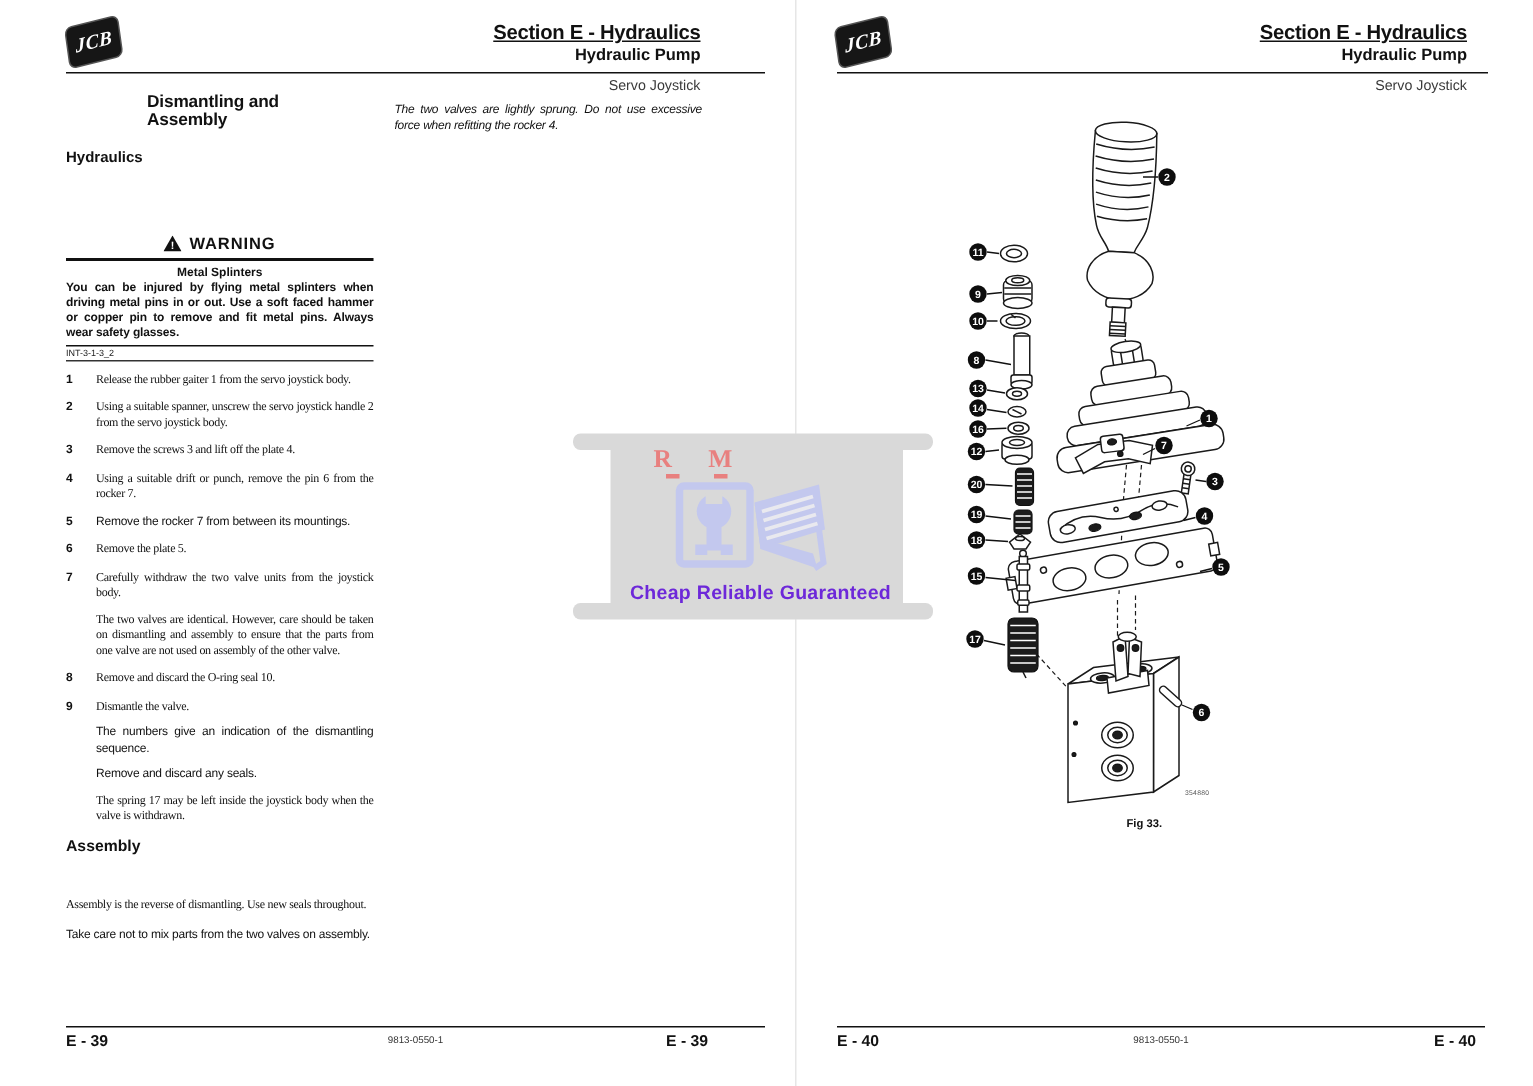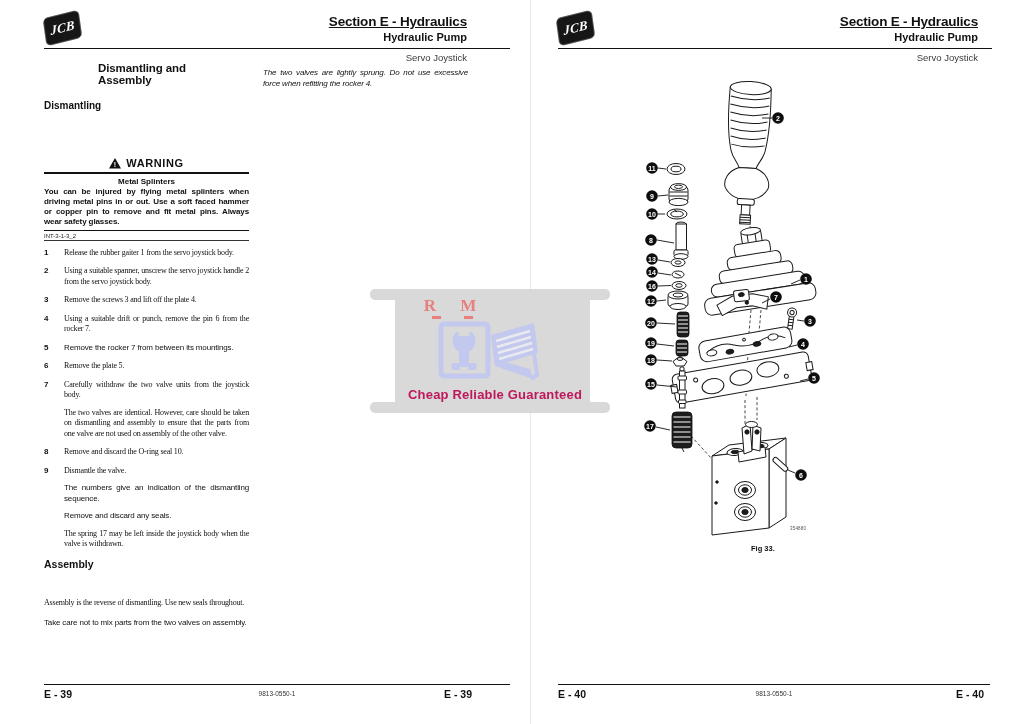--- a/index.html
+++ b/index.html
@@ -97,7 +97,7 @@
 
     <div class="colL">
       <h1 class="doc-title">Dismantling and Assembly</h1>
-      <h2 class="doc-subtitle">Dismantling</h2>
+      <h2 class="doc-subtitle">Hydraulics</h2>
 
       <div class="warnbox">
         <div class="warn-head">

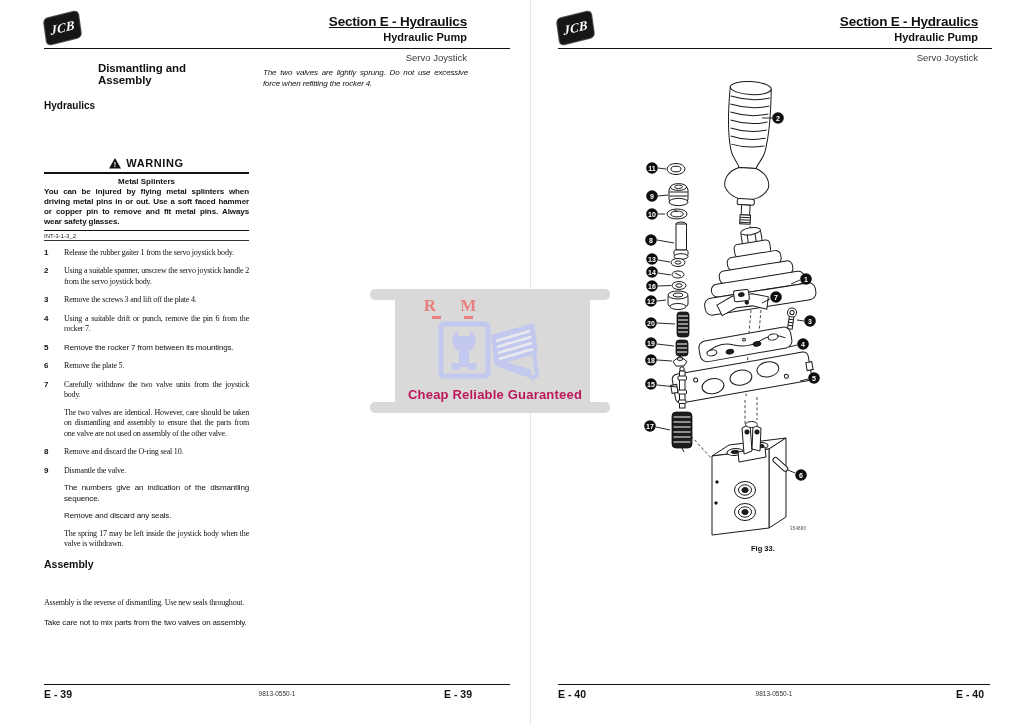--- a/index.html
+++ b/index.html
@@ -30,7 +30,7 @@
   .doc-title{font:700 11.5px "Liberation Sans",sans-serif;margin:0 12px 14px;letter-spacing:-.1px;padding-left:42px;}
   .doc-subtitle{font:700 10px "Liberation Sans",sans-serif;margin:0 0 11px;}
   .warnbox{margin:0 0 7px;}
-  .warn-head{display:flex;align-items:center;justify-content:center;gap:5px;padding:2px 0 3px;margin-top:44px;}
+  .warn-head{display:flex;justify-content:center;gap:5px;padding:2px 0 3px;margin-top:44px;}
   .warn-label{font:700 11px "Liberation Sans",sans-serif;letter-spacing:.6px;}
   .warn-rule2{border-top:2px solid #111;}
   .warn-title{font:700 8px "Liberation Sans",sans-serif;text-align:center;margin:3px 0 1px;}

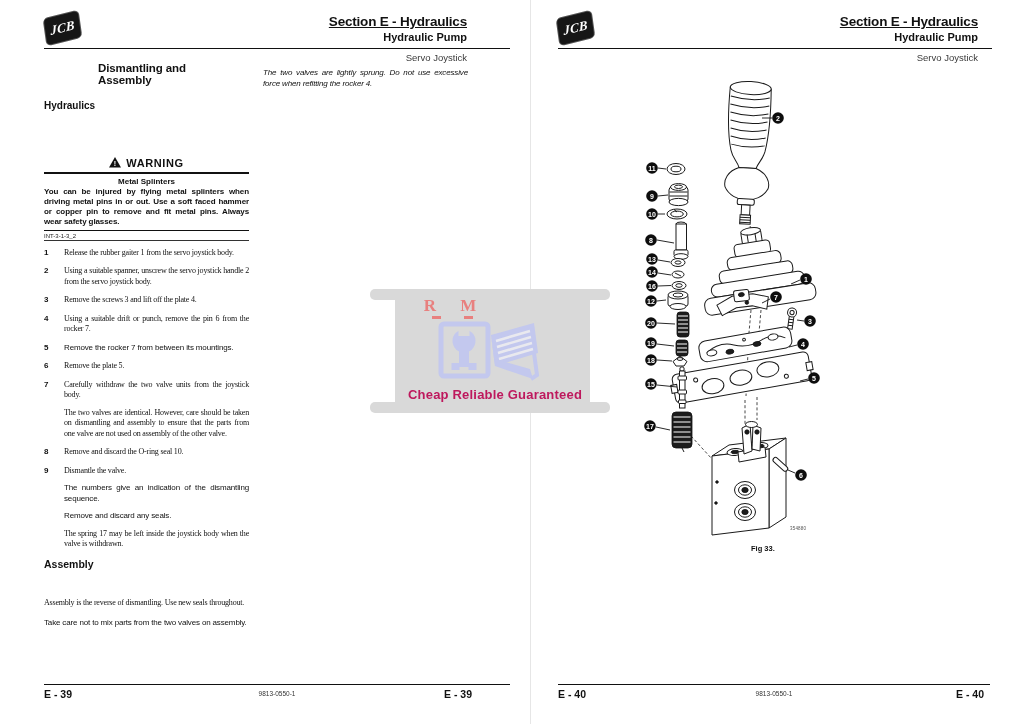--- a/index.html
+++ b/index.html
@@ -67,7 +67,7 @@
   .refnum{font:4.5px "Liberation Sans",sans-serif;fill:#555;letter-spacing:.2px;}
 
   
-  .watermark{position:absolute;left:370px;top:287px;width:240px;height:128px;z-index:6;pointer-events:none;}
+  .watermark{position:absolute;left:382px;top:287px;width:240px;height:128px;z-index:6;pointer-events:none;}
   .wm-bar{position:absolute;background:#d9d9d9;border-radius:5px;}
   .wm-top{left:0;top:2px;width:240px;height:11px;}
   .wm-bottom{left:0;top:115px;width:240px;height:11px;}

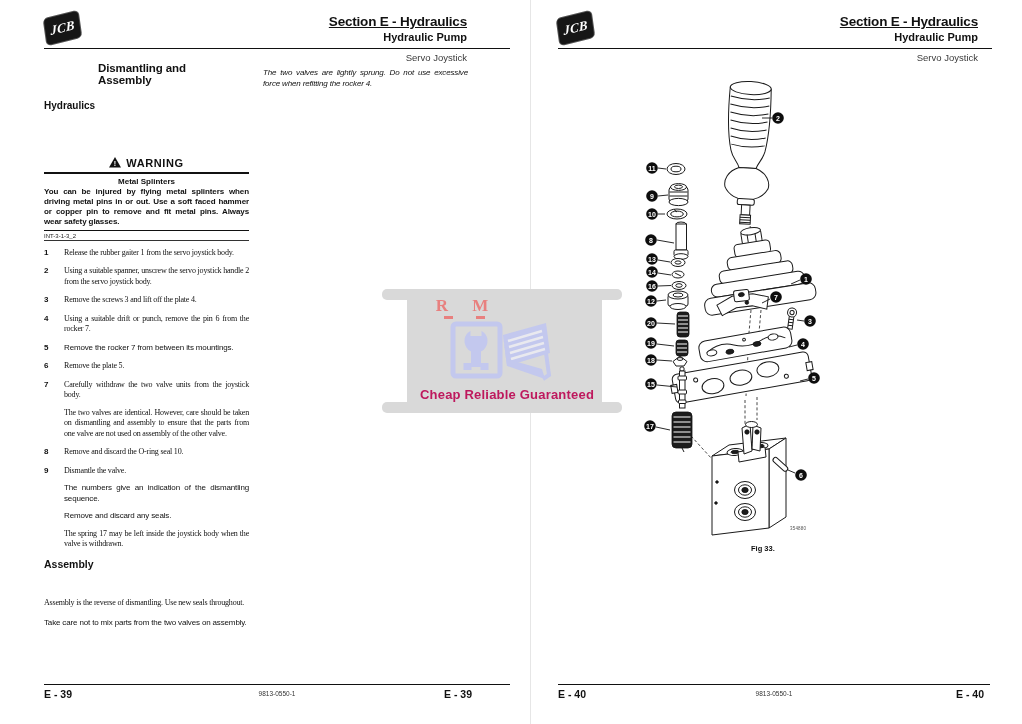--- a/index.html
+++ b/index.html
@@ -77,7 +77,7 @@
   .wm-tick{position:absolute;width:9px;height:2.5px;background:#e8807f;}
   .wm-icon{position:absolute;left:68px;top:32px;width:104px;height:70px;}
   .wm-tagline{position:absolute;left:25px;top:100px;width:200px;text-align:center;
-              color:#be185d;font:700 13px "Liberation Sans",sans-serif;letter-spacing:.2px;}
+              color:#6d28d9;font:700 13px "Liberation Sans",sans-serif;letter-spacing:.2px;}
 </style>
 </head>
 <body>

